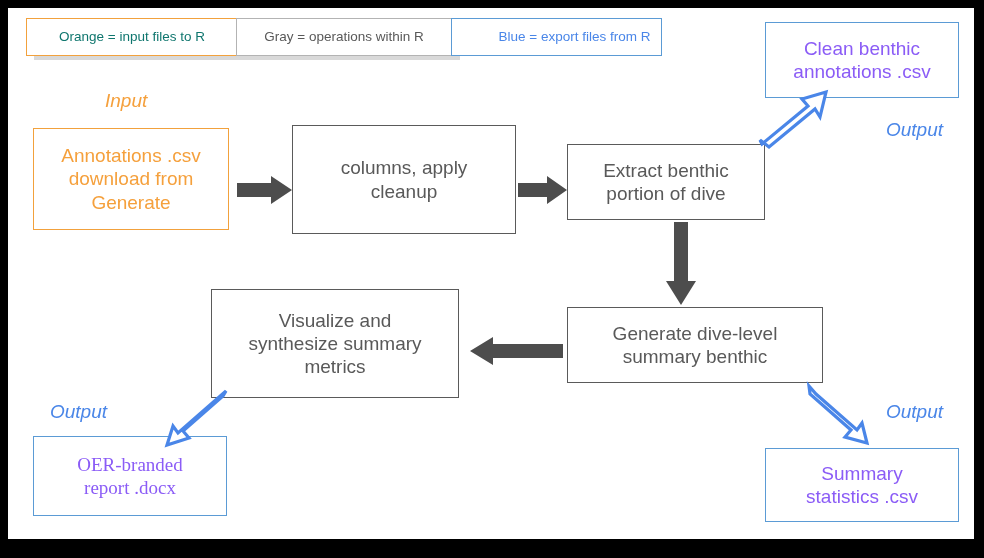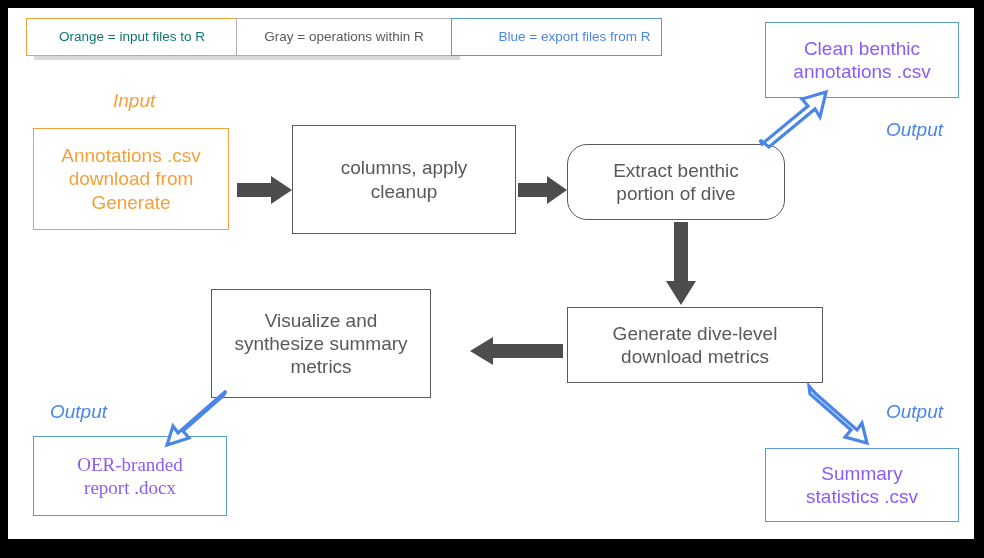--- a/index.html
+++ b/index.html
@@ -106,7 +106,7 @@
     <span class="txt">Blue = export files from R</span>
   </div>
 
-  <div class="side-label input" style="left:97px; top:82px;margin-left:8px;">Input</div>
+  <div class="side-label input" style="left:97px; top:82px;">Input</div>
 
   <div class="side-label output" style="left:878px; top:111px;">Output</div>
 

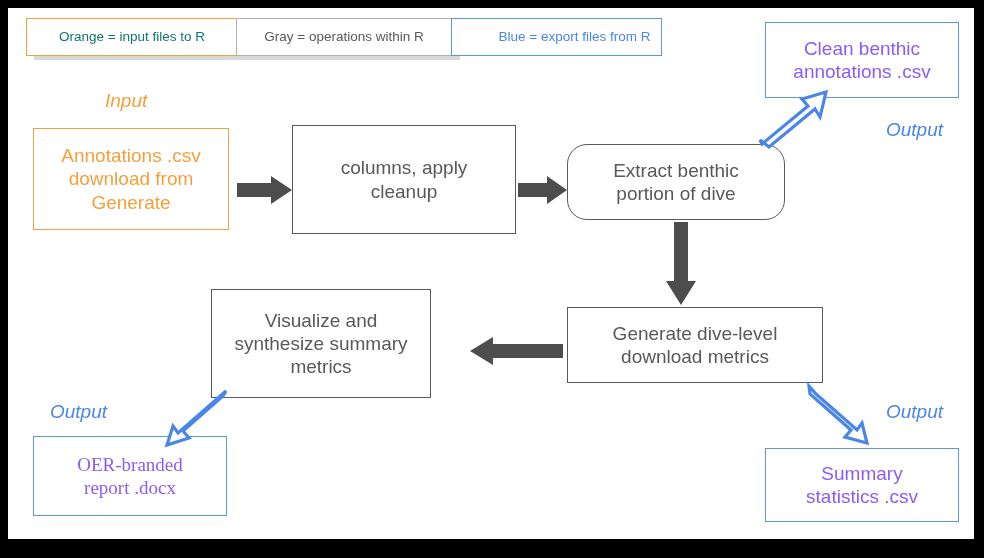--- a/index.html
+++ b/index.html
@@ -129,7 +129,7 @@
     </div>
   </div>
 
-  <div class="box box-gray" style="left:559px; top:136px; width:218px; height:76px;border-radius:20px;">
+  <div class="box box-gray" style="left:559px; top:136px; width:198px; height:76px;">
     <div>
       <span class="txt">Extract benthic</span>
       <span class="txt">portion of dive</span>

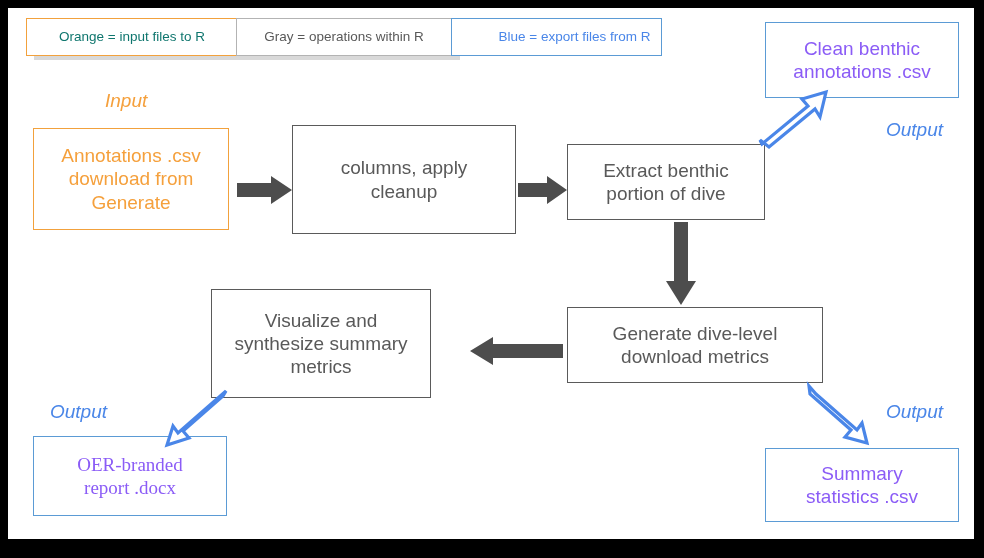--- a/index.html
+++ b/index.html
@@ -150,7 +150,7 @@
     </div>
   </div>
 
-  <div class="box box-gray" style="left:203px; top:281px; width:220px; height:109px;">
+  <div class="box box-gray" style="left:203px; top:281px; width:248px; height:109px;">
     <div>
       <span class="txt">Visualize and</span>
       <span class="txt">synthesize summary</span>

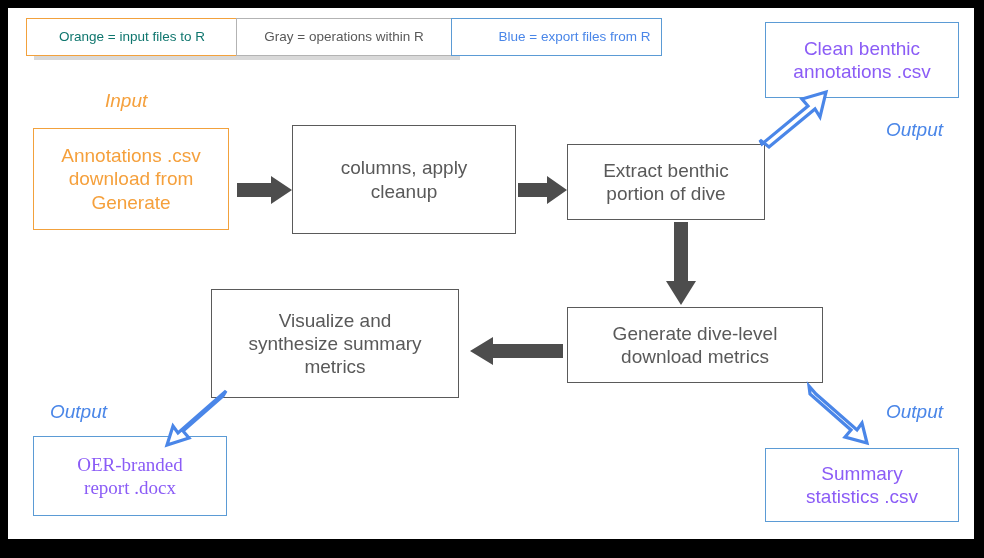--- a/index.html
+++ b/index.html
@@ -146,7 +146,7 @@
   <div class="box box-gray" style="left:559px; top:299px; width:256px; height:76px;">
     <div>
       <span class="txt">Generate dive-level</span>
-      <span class="txt">download metrics</span>
+      <span class="txt">summary benthic</span>
     </div>
   </div>
 

